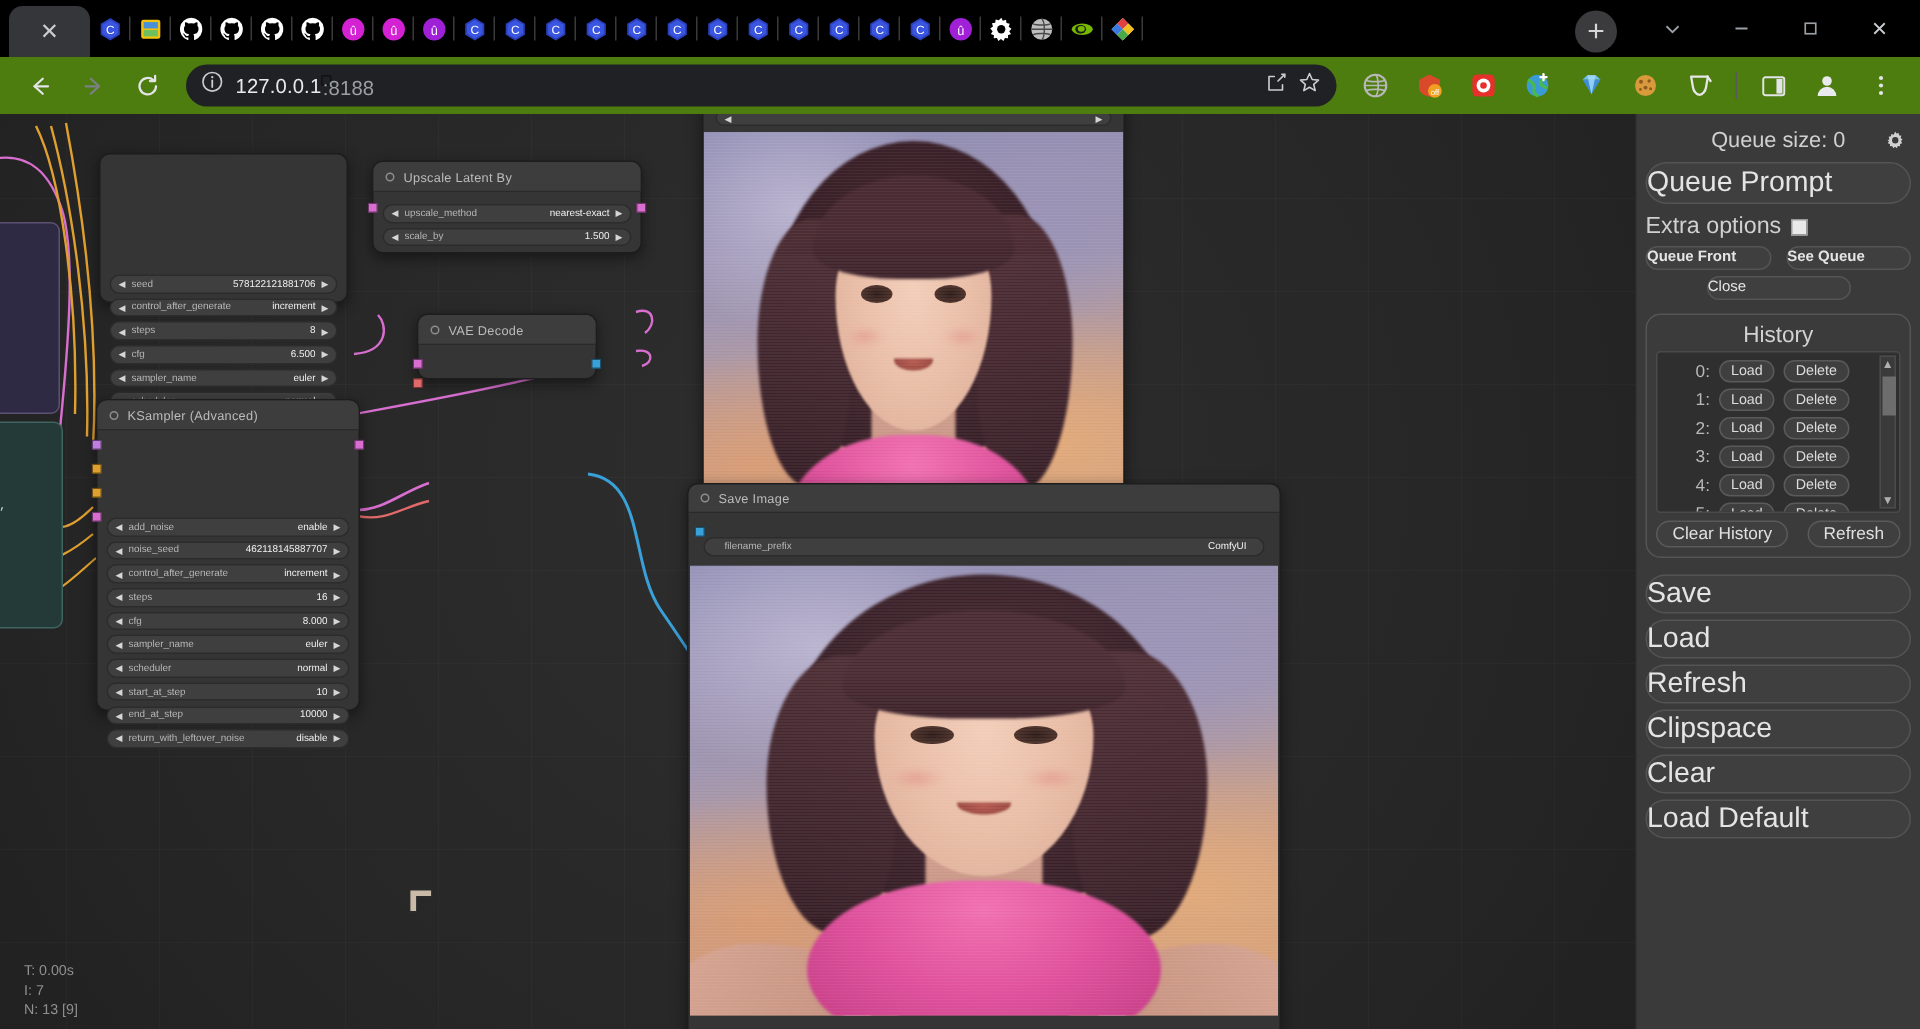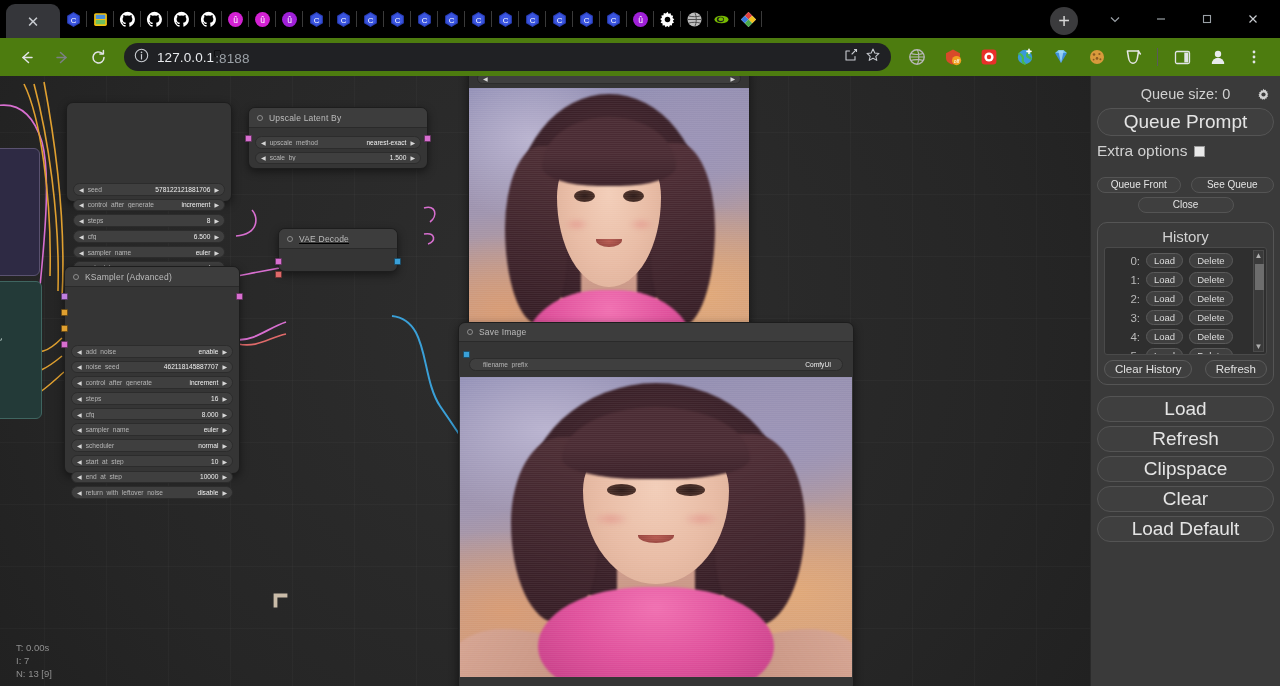--- a/index.html
+++ b/index.html
@@ -260,7 +260,7 @@
   .gear { position: absolute; right: 4px; top: 5px; color: #d0d0d0; }
   .btn {
     width: 100%; background: #3f3f3f; border: 1px solid #545454;
-    border-radius: 14px; color: #e4e4e4; text-align: center;
+    border-radius: 14px; color: #e4e4e4; 
     font-family: "Liberation Sans", sans-serif;
   }
   .btn-queue { height: 28px; font-size: 19px; line-height: 26px; margin-top: 2px; }

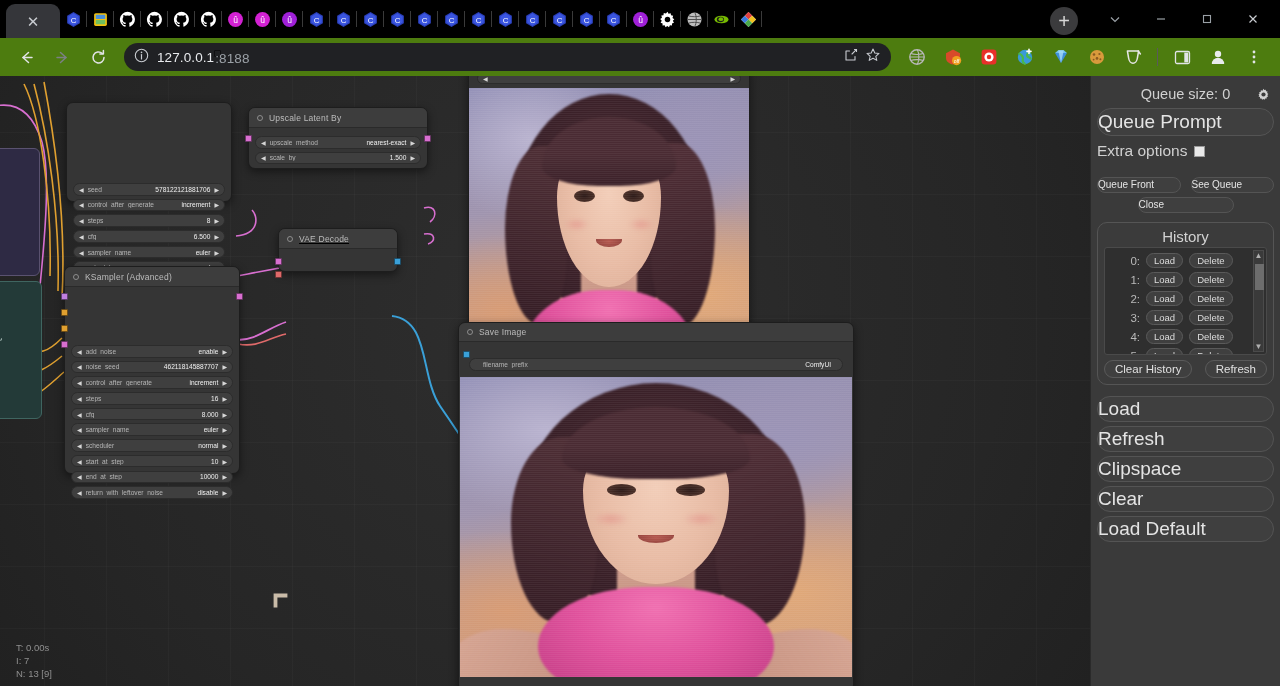--- a/index.html
+++ b/index.html
@@ -267,7 +267,7 @@
   .xrow { display: flex; align-items: center; gap: 7px; margin-top: 6px; }
   .xlabel { color: #d0d0d0; font-size: 15.5px; }
   .xbox { width: 11px; height: 11px; background: #e9e9e9; border: 1px solid #9a9a9a; }
-  .row2 { display: flex; gap: 10px; margin-top: 17px; }
+  .row2 { display: flex; gap: 10px; margin-top: 4px; font-weight: bold; }
   .btn-sm { height: 16px; font-size: 10px; line-height: 14px; border-radius: 8px; }
   .btn-close { height: 16px; font-size: 10px; line-height: 14px; border-radius: 8px; width: 96px; margin: 4px auto 0; }
   .hist-wrap {

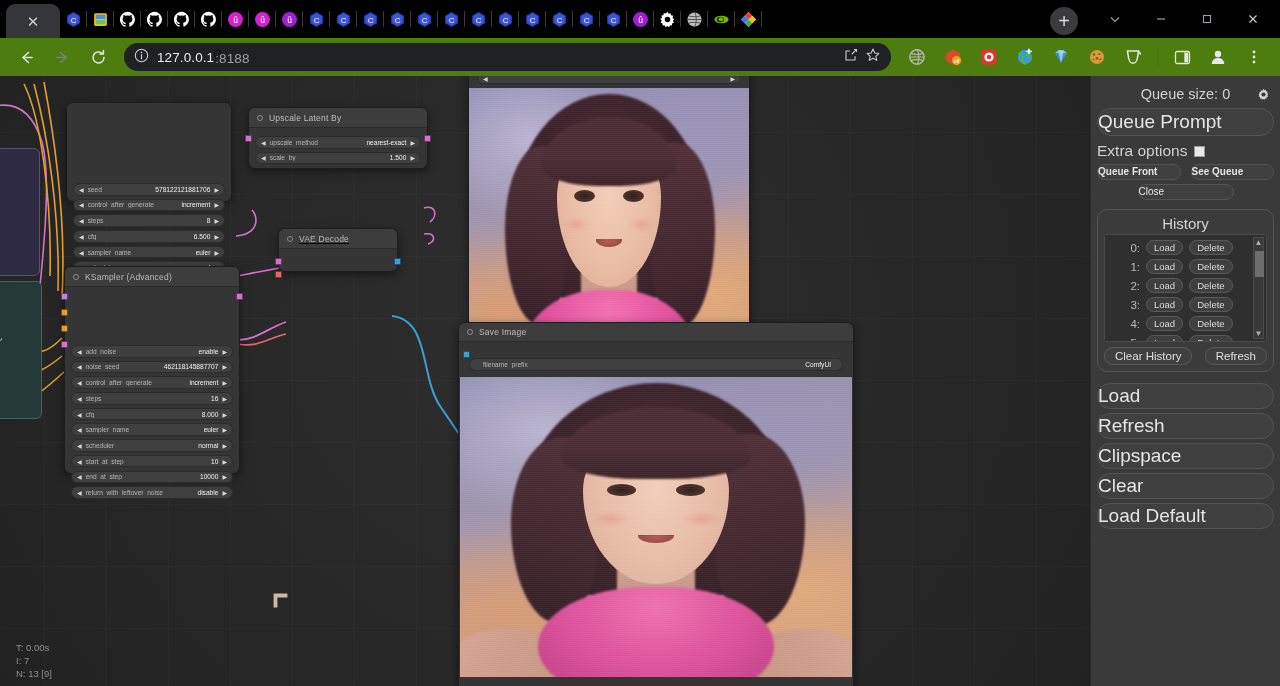--- a/index.html
+++ b/index.html
@@ -752,7 +752,7 @@
           </div>
       </div>
 
-      <div class="node" style="left:278px; top:152px; width:120px; height:44px;text-decoration:underline;">
+      <div class="node" style="left:278px; top:133px; width:120px; height:44px;">
         <div class="node-title">
           <span class="node-dot"></span>
           <span>VAE Decode</span>

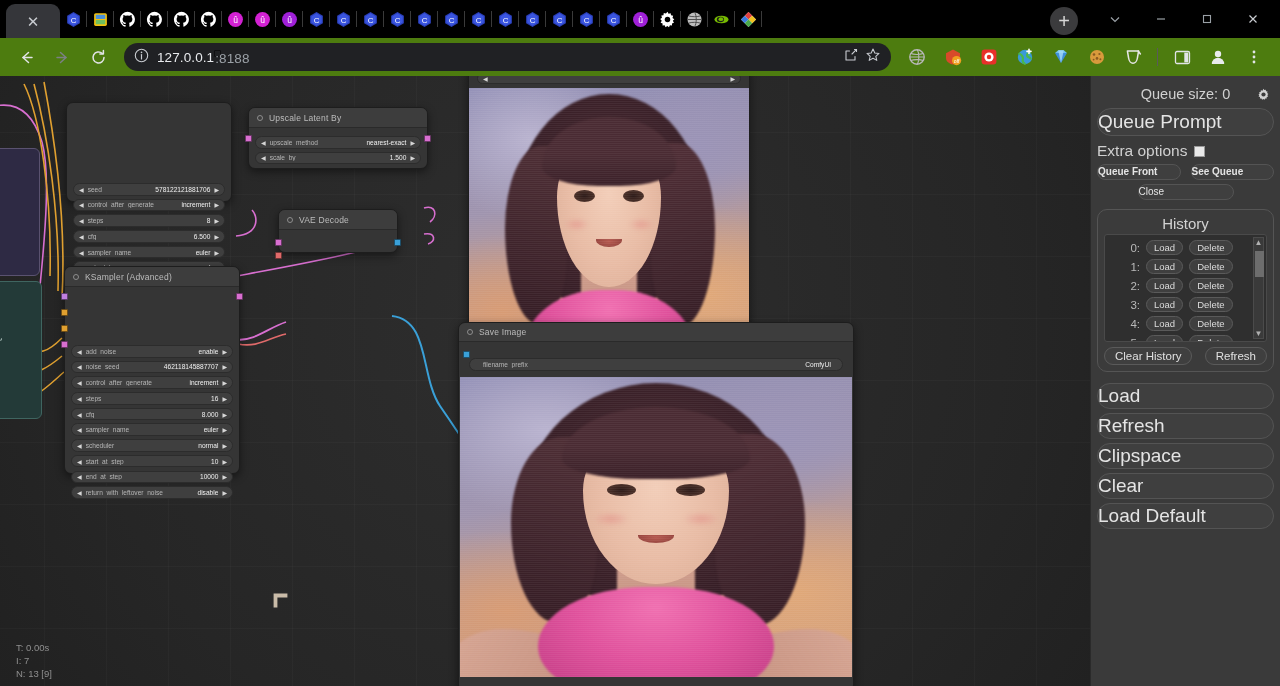--- a/index.html
+++ b/index.html
@@ -985,6 +985,7 @@
       </div>
 
       <div class="bigbtns" id="bigbtns">
+          <div class="btn btn-big">Save</div>
           <div class="btn btn-big">Load</div>
           <div class="btn btn-big">Refresh</div>
           <div class="btn btn-big">Clipspace</div>

